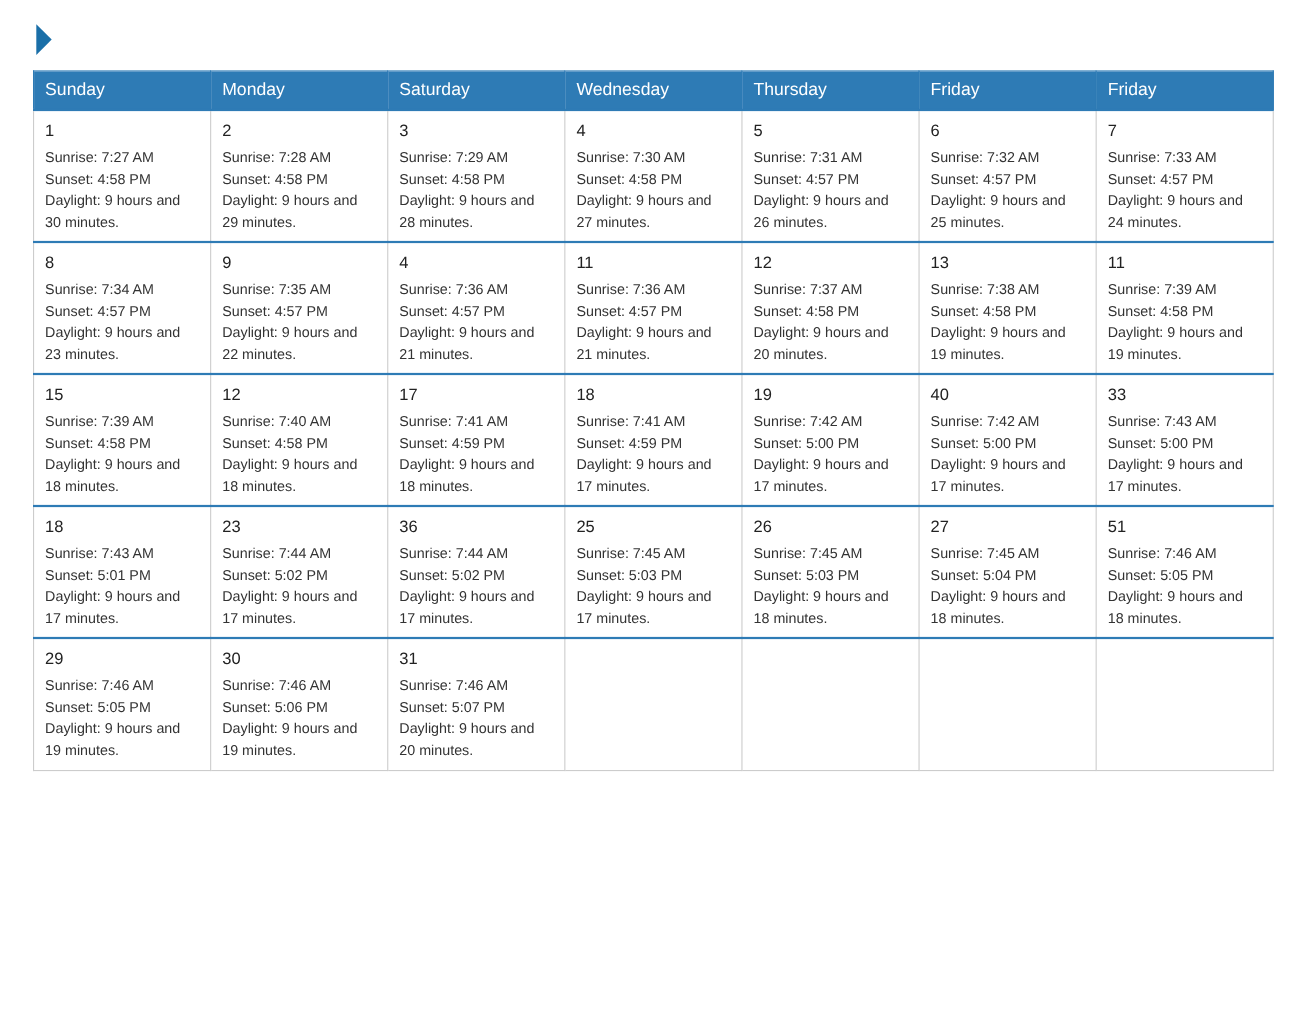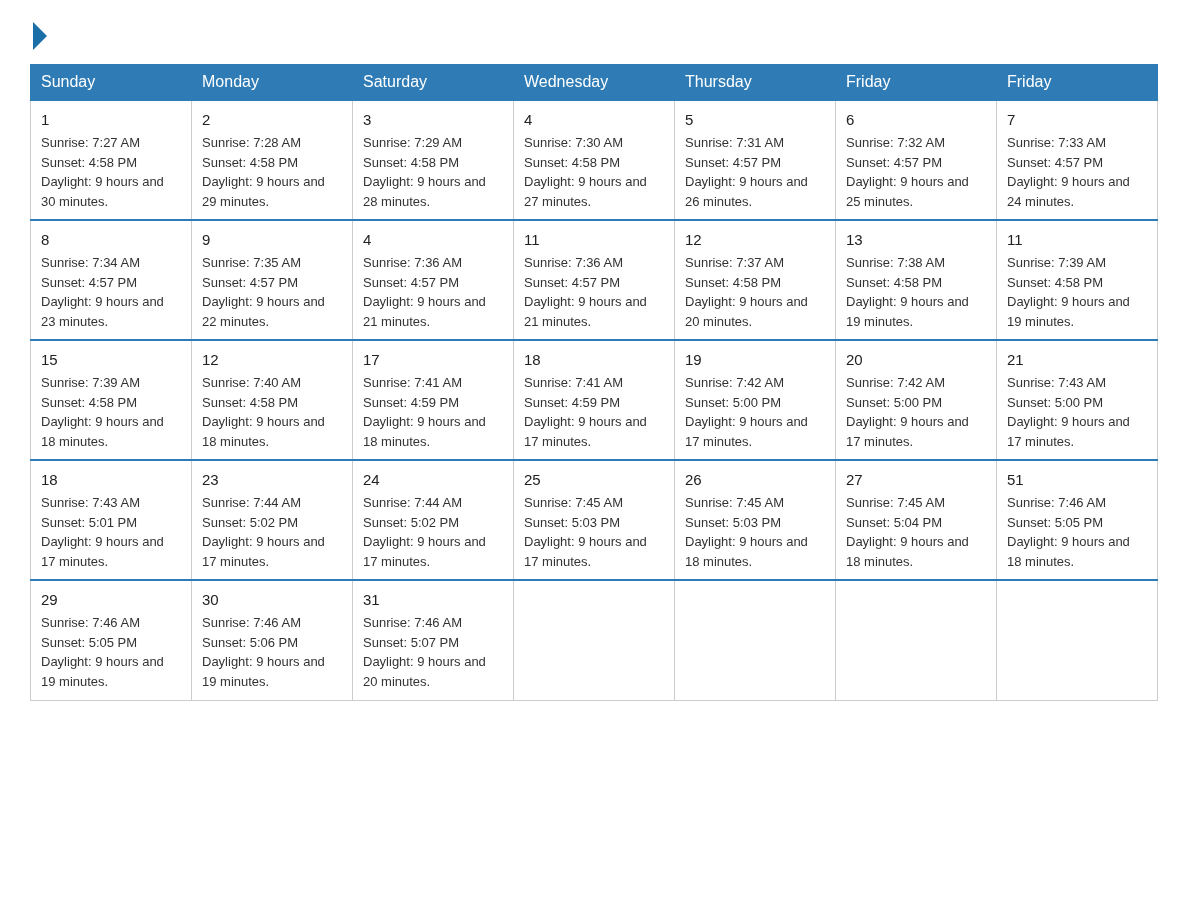--- a/index.html
+++ b/index.html
@@ -217,7 +217,7 @@
           <div class="day-info">Sunrise: 7:42 AM<br>Sunset: 5:00 PM<br>Daylight: 9 hours and 17 minutes.</div>
         </td>
         <td>
-          <span class="day-num">20</span>
+          <span class="day-num">40</span>
           <div class="day-info">Sunrise: 7:42 AM<br>Sunset: 5:00 PM<br>Daylight: 9 hours and 17 minutes.</div>
         </td>
         <td>

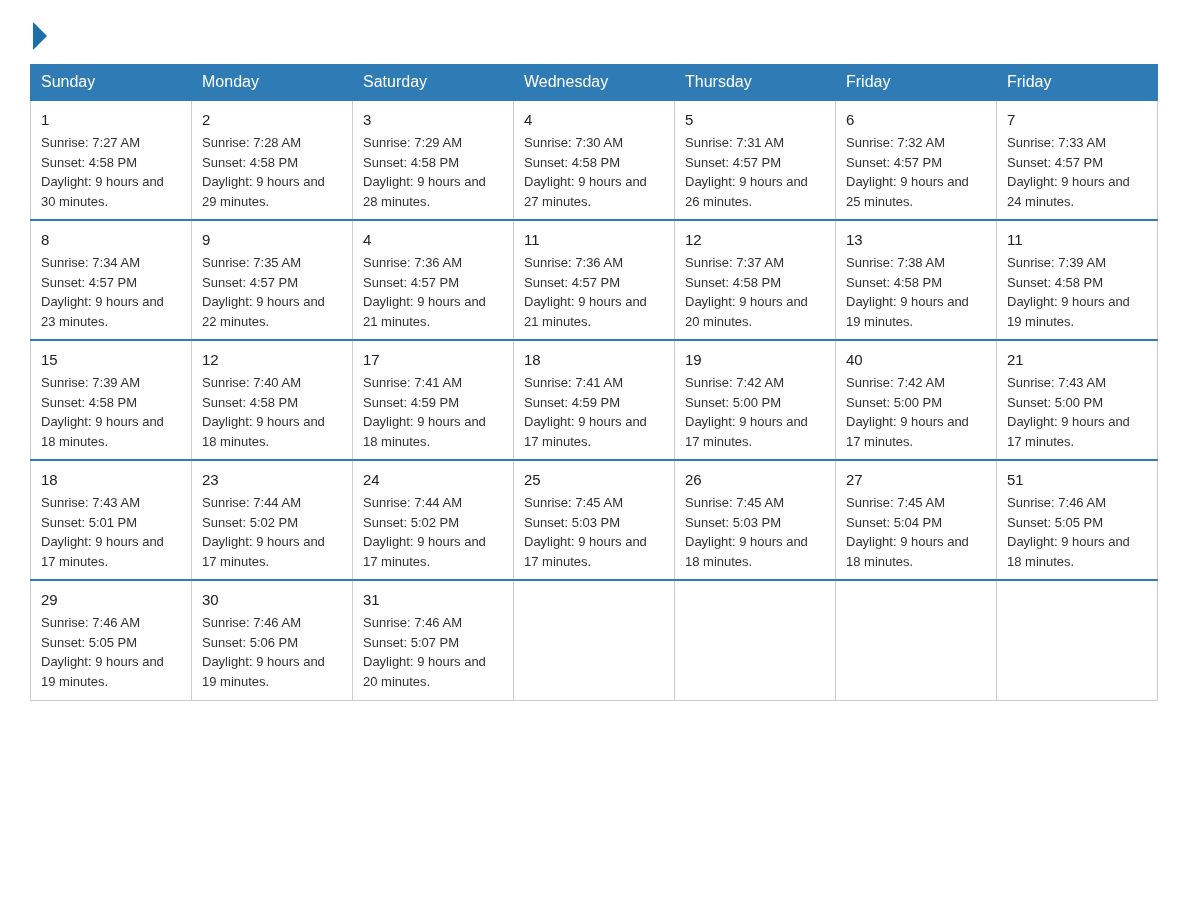--- a/index.html
+++ b/index.html
@@ -221,7 +221,7 @@
           <div class="day-info">Sunrise: 7:42 AM<br>Sunset: 5:00 PM<br>Daylight: 9 hours and 17 minutes.</div>
         </td>
         <td>
-          <span class="day-num">21</span>
+          <span class="day-num">33</span>
           <div class="day-info">Sunrise: 7:43 AM<br>Sunset: 5:00 PM<br>Daylight: 9 hours and 17 minutes.</div>
         </td>
       </tr>

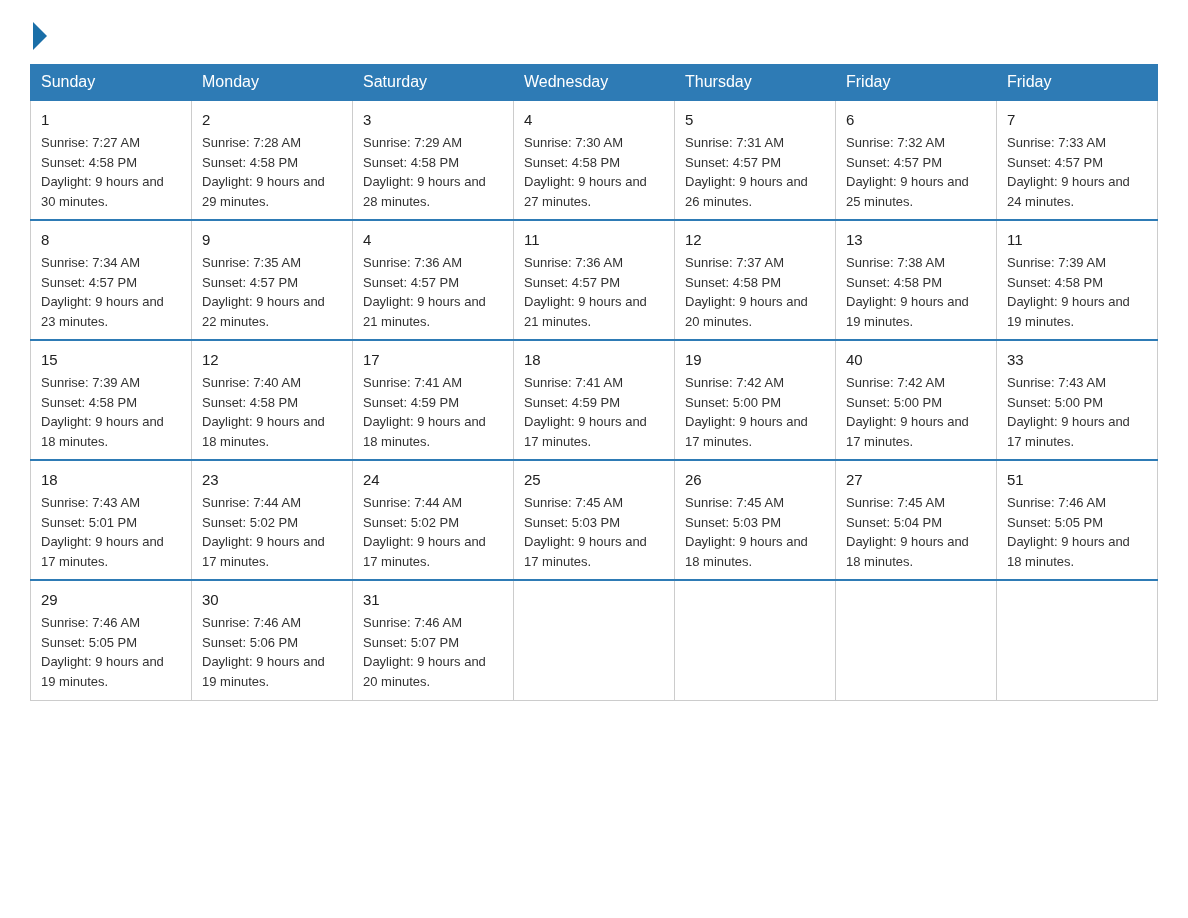--- a/index.html
+++ b/index.html
@@ -235,7 +235,7 @@
           <div class="day-info">Sunrise: 7:44 AM<br>Sunset: 5:02 PM<br>Daylight: 9 hours and 17 minutes.</div>
         </td>
         <td>
-          <span class="day-num">24</span>
+          <span class="day-num">36</span>
           <div class="day-info">Sunrise: 7:44 AM<br>Sunset: 5:02 PM<br>Daylight: 9 hours and 17 minutes.</div>
         </td>
         <td>

